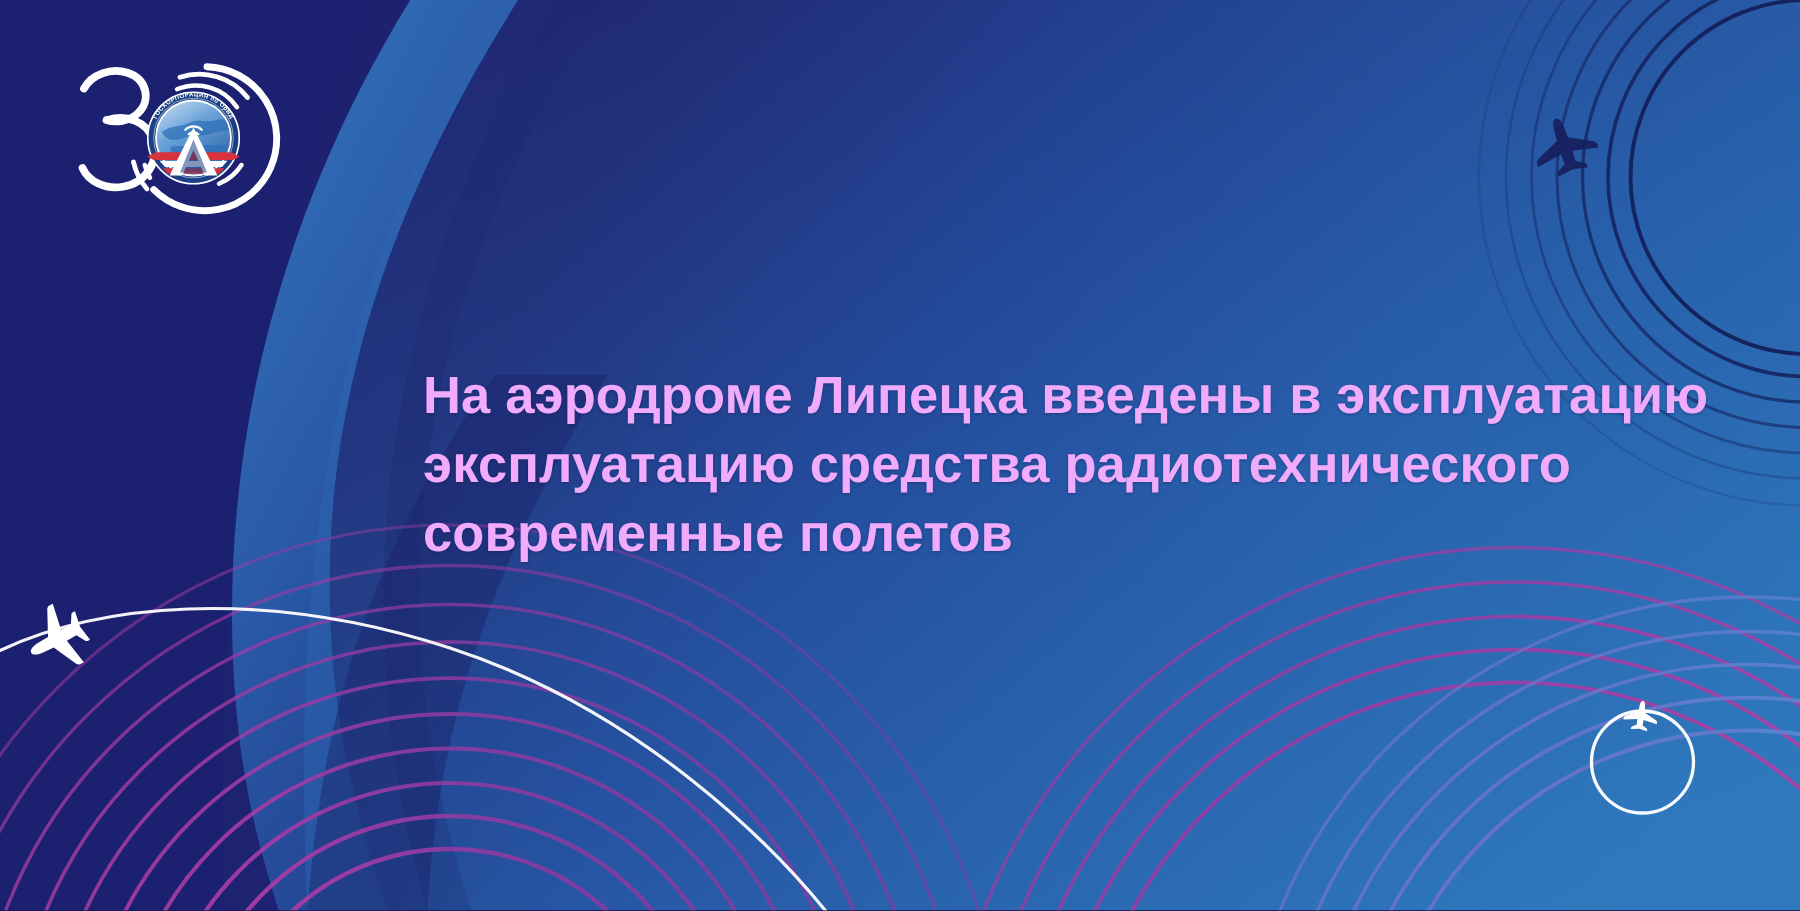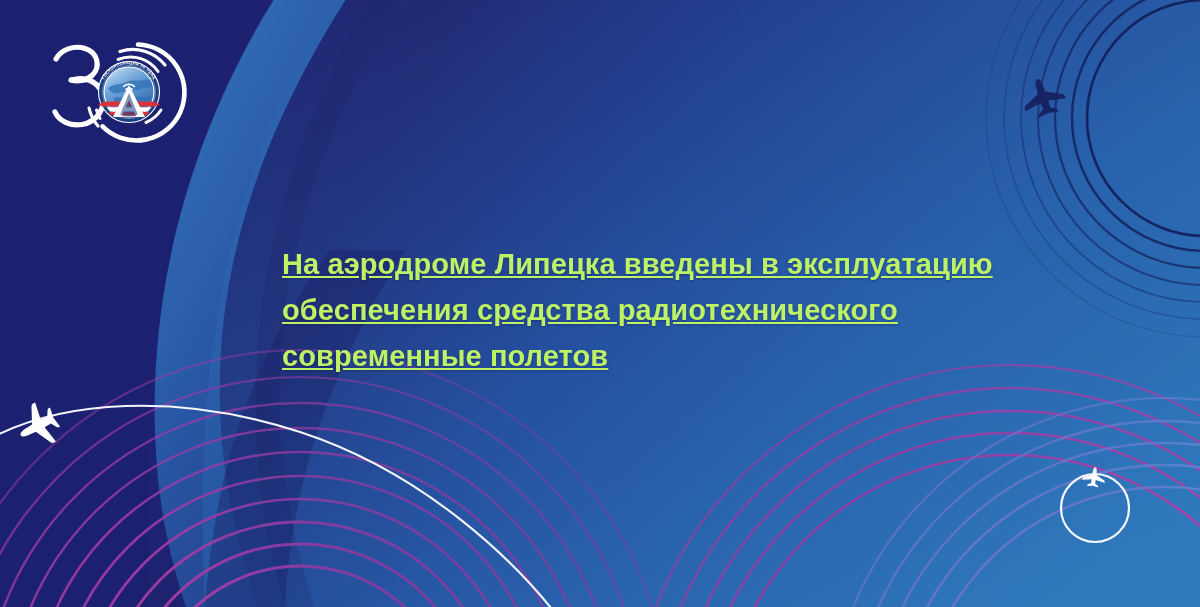--- a/index.html
+++ b/index.html
@@ -48,15 +48,14 @@
     width: 890px;
   }
   #headline .line {
-    color: #bef264;
+    color: #f0abfc;
     font-family: "Liberation Sans", sans-serif;
     font-weight: bold;
-    font-size: 29px;
+    font-size: 35px;
     line-height: 46px;
     letter-spacing: 0.1px;
     white-space: nowrap;
     text-shadow: 0 1px 2px rgba(10, 20, 70, 0.35);
-    text-decoration: underline;
   }
 </style>
 </head>

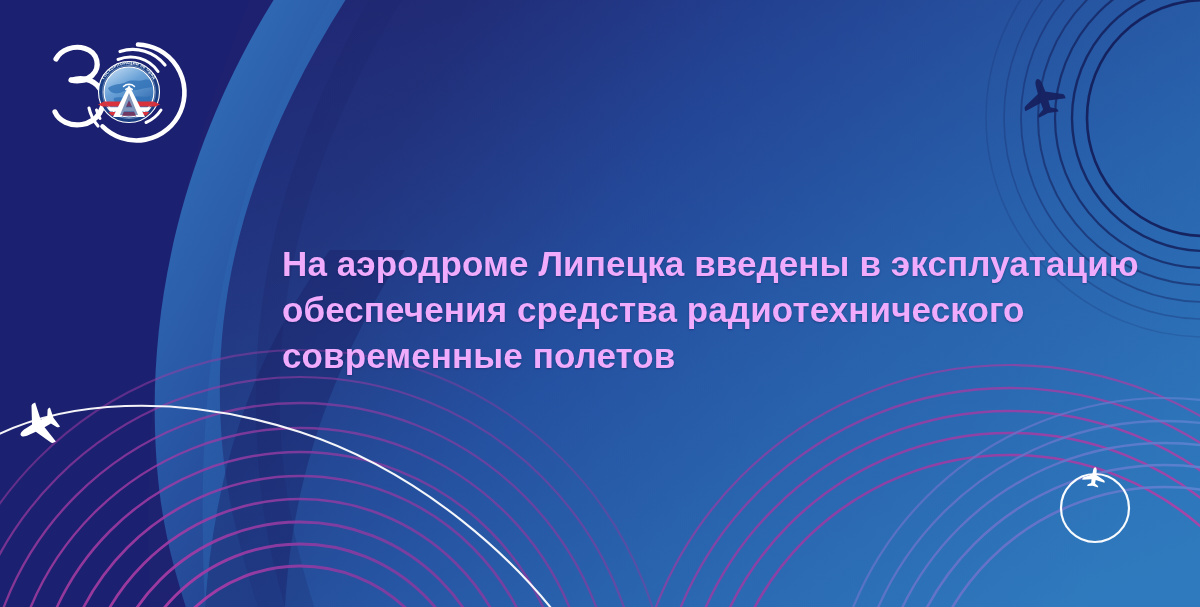--- a/index.html
+++ b/index.html
@@ -284,7 +284,7 @@
 
   <div id="headline">
     <div class="line">На аэродроме Липецка введены в эксплуатацию</div>
-    <div class="line">обеспечения средства радиотехнического</div>
+    <div class="line">эксплуатацию средства радиотехнического</div>
     <div class="line">современные полетов</div>
   </div>
 

